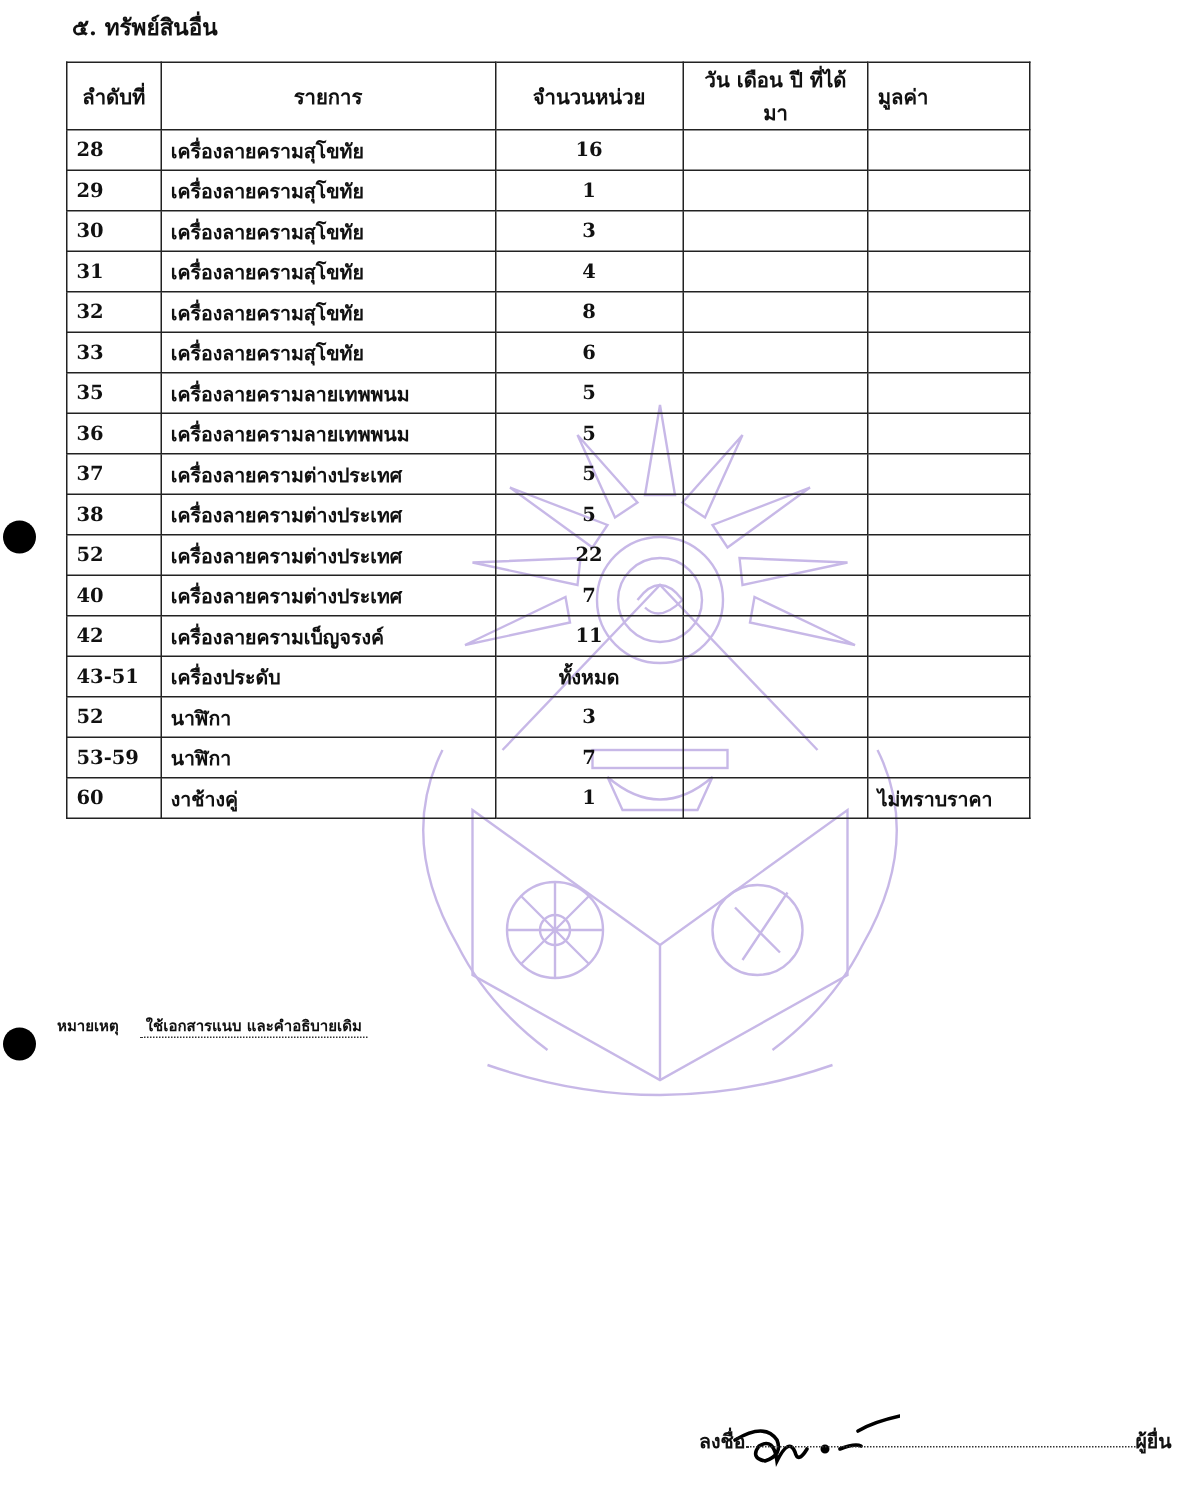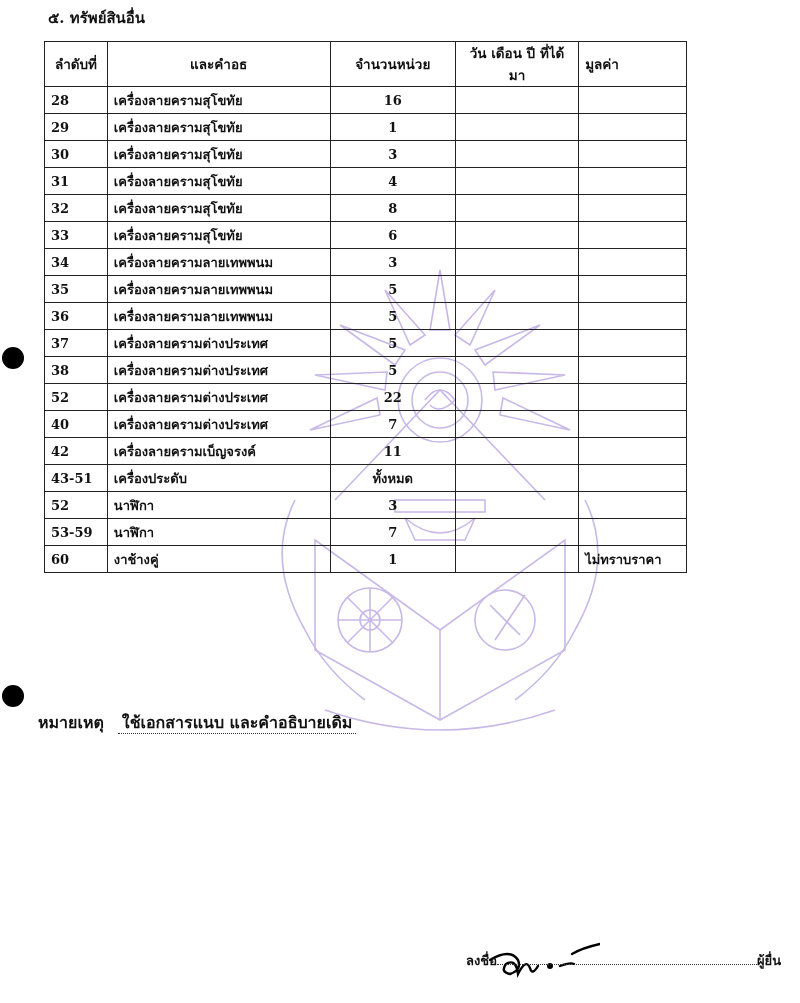--- a/index.html
+++ b/index.html
@@ -62,7 +62,7 @@
   <thead>
     <tr>
       <th class="c-no">ลำดับที่</th>
-      <th class="c-item">และคำอธ</th>
+      <th class="c-item">รายการ</th>
       <th class="c-qty">จำนวนหน่วย</th>
       <th class="c-date">วัน  เดือน  ปี ที่ได้มา</th>
       <th class="c-val" style="text-align:left">มูลค่า</th>

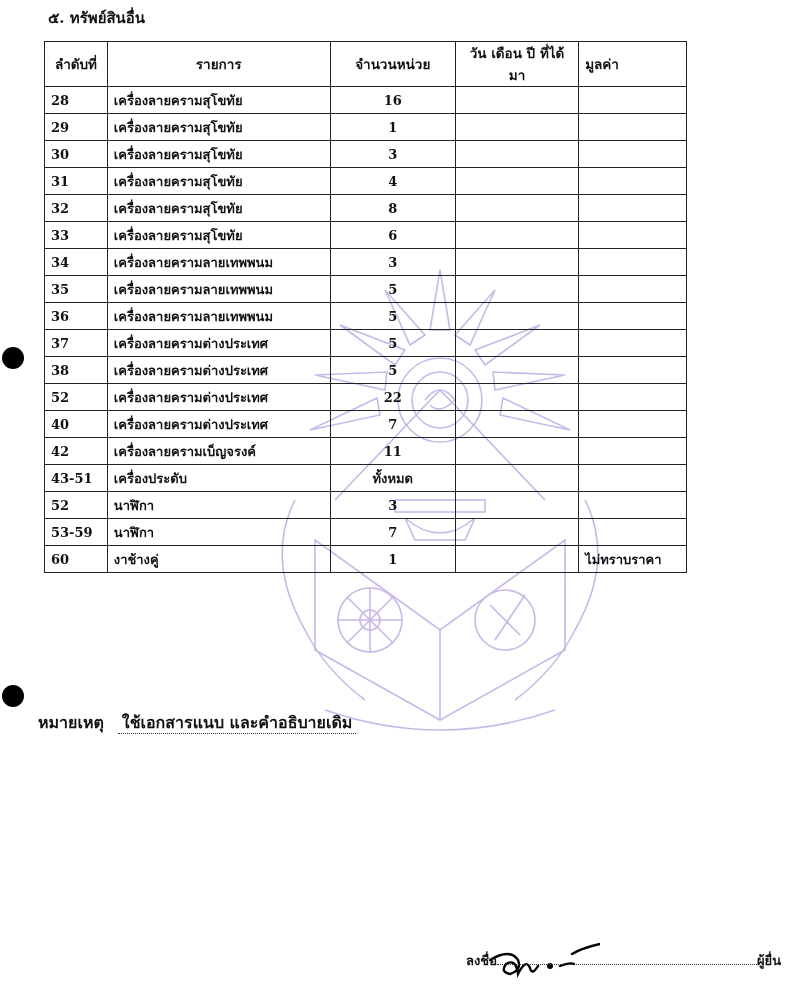--- a/index.html
+++ b/index.html
@@ -112,13 +112,6 @@
         <td class="c-val"></td>
       </tr>
       <tr>
-        <td class="c-no">34</td>
-        <td class="c-item">เครื่องลายครามลายเทพพนม</td>
-        <td class="c-qty">3</td>
-        <td class="c-date"></td>
-        <td class="c-val"></td>
-      </tr>
-      <tr>
         <td class="c-no">35</td>
         <td class="c-item">เครื่องลายครามลายเทพพนม</td>
         <td class="c-qty">5</td>

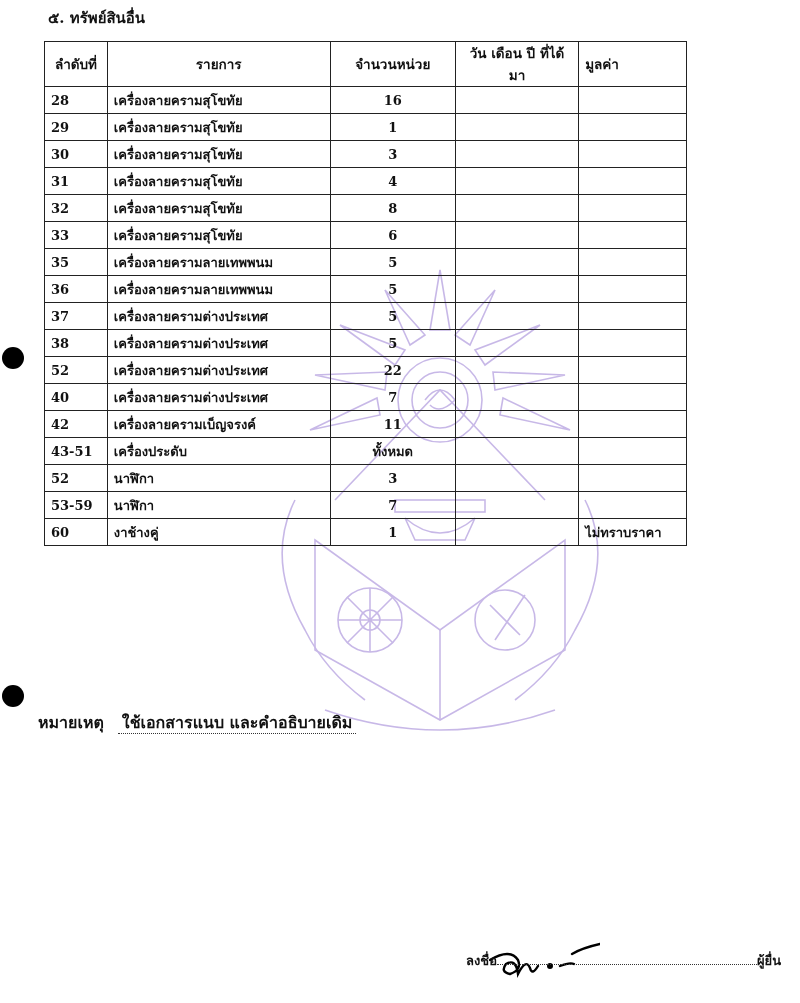--- a/index.html
+++ b/index.html
@@ -16,7 +16,7 @@
   .c-qty { width:130px; text-align:center; }
   .c-date { width:130px; }
   .c-val { width:110px; text-align:left; }
-  .remark { position:absolute; left:38px; top:710px; font-size:16px; font-weight:bold; }
+  .remark { position:absolute; left:38px; top:676px; font-size:10px; font-weight:bold; }
   .remark .val { border-bottom:1px dotted #333; padding:0 4px 1px 4px; margin-left:14px; }
   .dot { position:absolute; width:22px; height:22px; border-radius:50%; background:#000; }
   .sign { position:absolute; left:430px; top:950px; font-size:13px; font-weight:bold; width:340px;margin-left:36px; }

